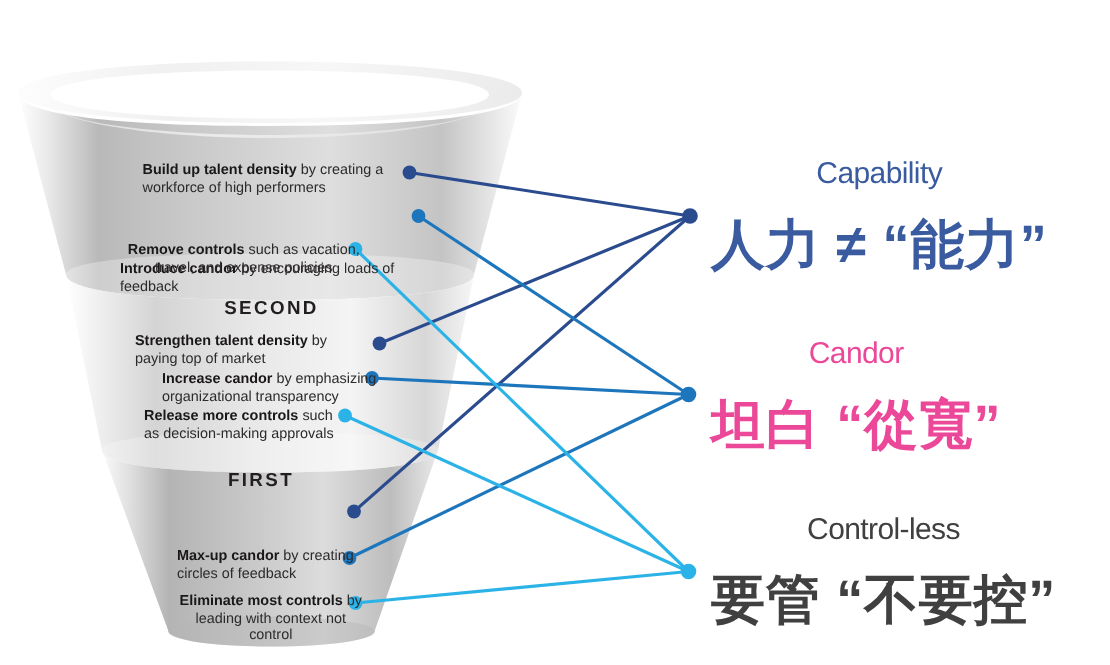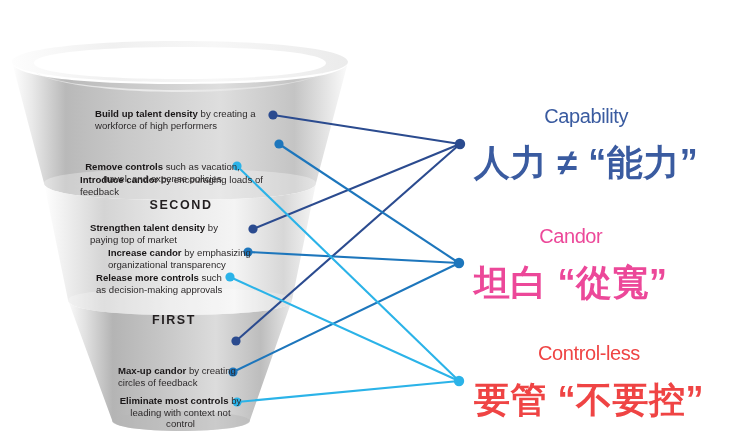--- a/index.html
+++ b/index.html
@@ -241,7 +241,7 @@
       <span class="zh">坦白 “從寬”</span>
     </div>
 
-    <div class="right-label" style="left:474px; top:343px; color:#ef4444;">
+    <div class="right-label" style="left:474px; top:343px; color:#404040;">
       <span class="en">Control-less</span>
       <span class="zh">要管 “不要控”</span>
     </div>

